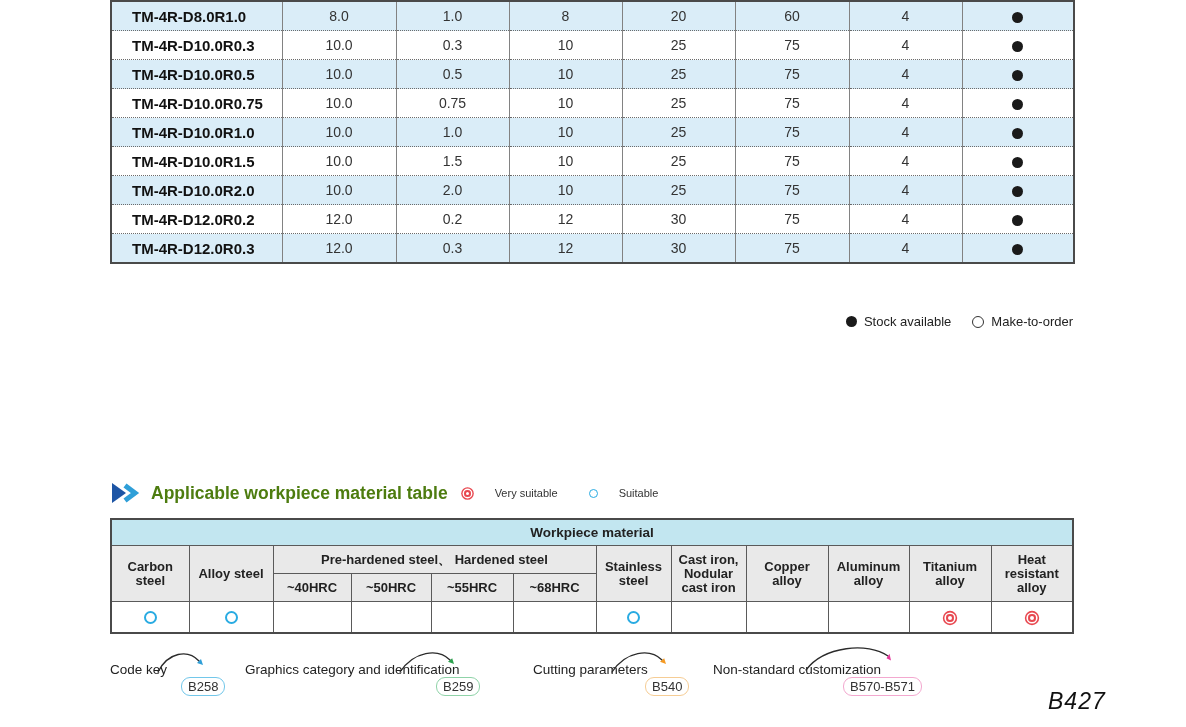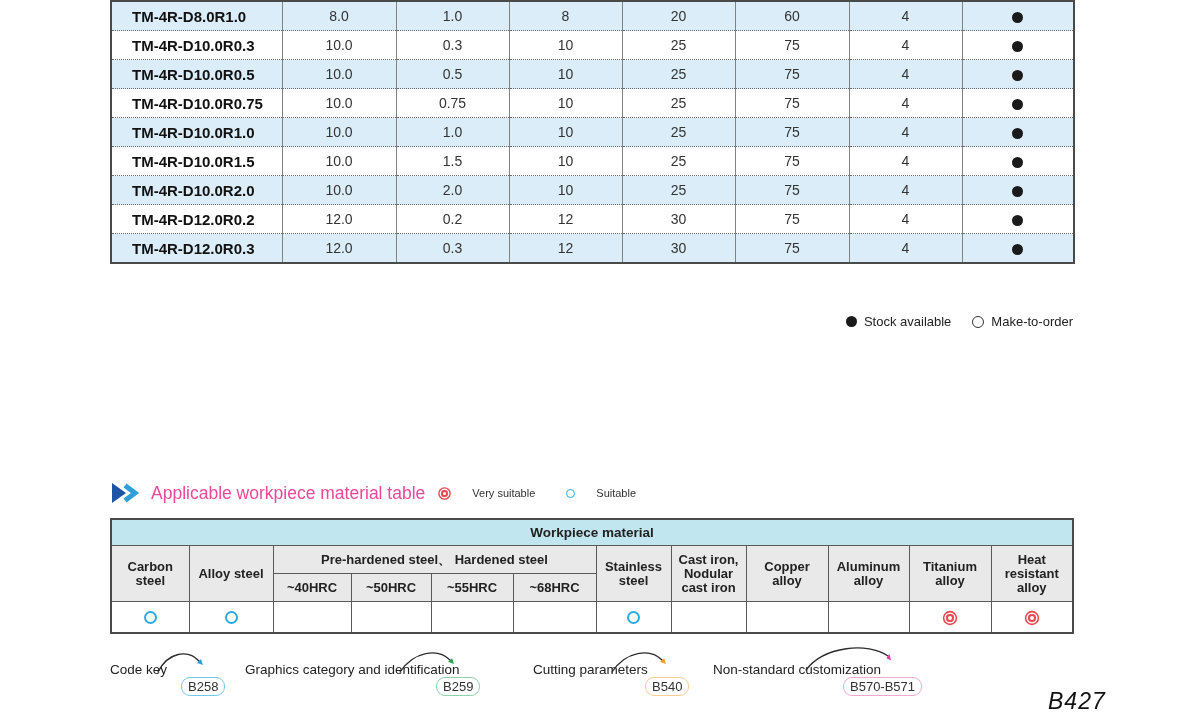--- a/index.html
+++ b/index.html
@@ -25,7 +25,7 @@
 
   
   .heading{position:absolute;left:112px;top:482px;display:flex;align-items:center;gap:9px;}
-  .htitle{font-size:17.5px;font-weight:normal;color:#ec4899;}
+  .htitle{font-size:17.5px;font-weight:bold;color:#4d7c0f;}
   .hlegend{display:flex;align-items:center;gap:21px;font-size:11px;color:#333;margin-left:6px;}
   .hlegend .gap{margin-left:10px;}
 

